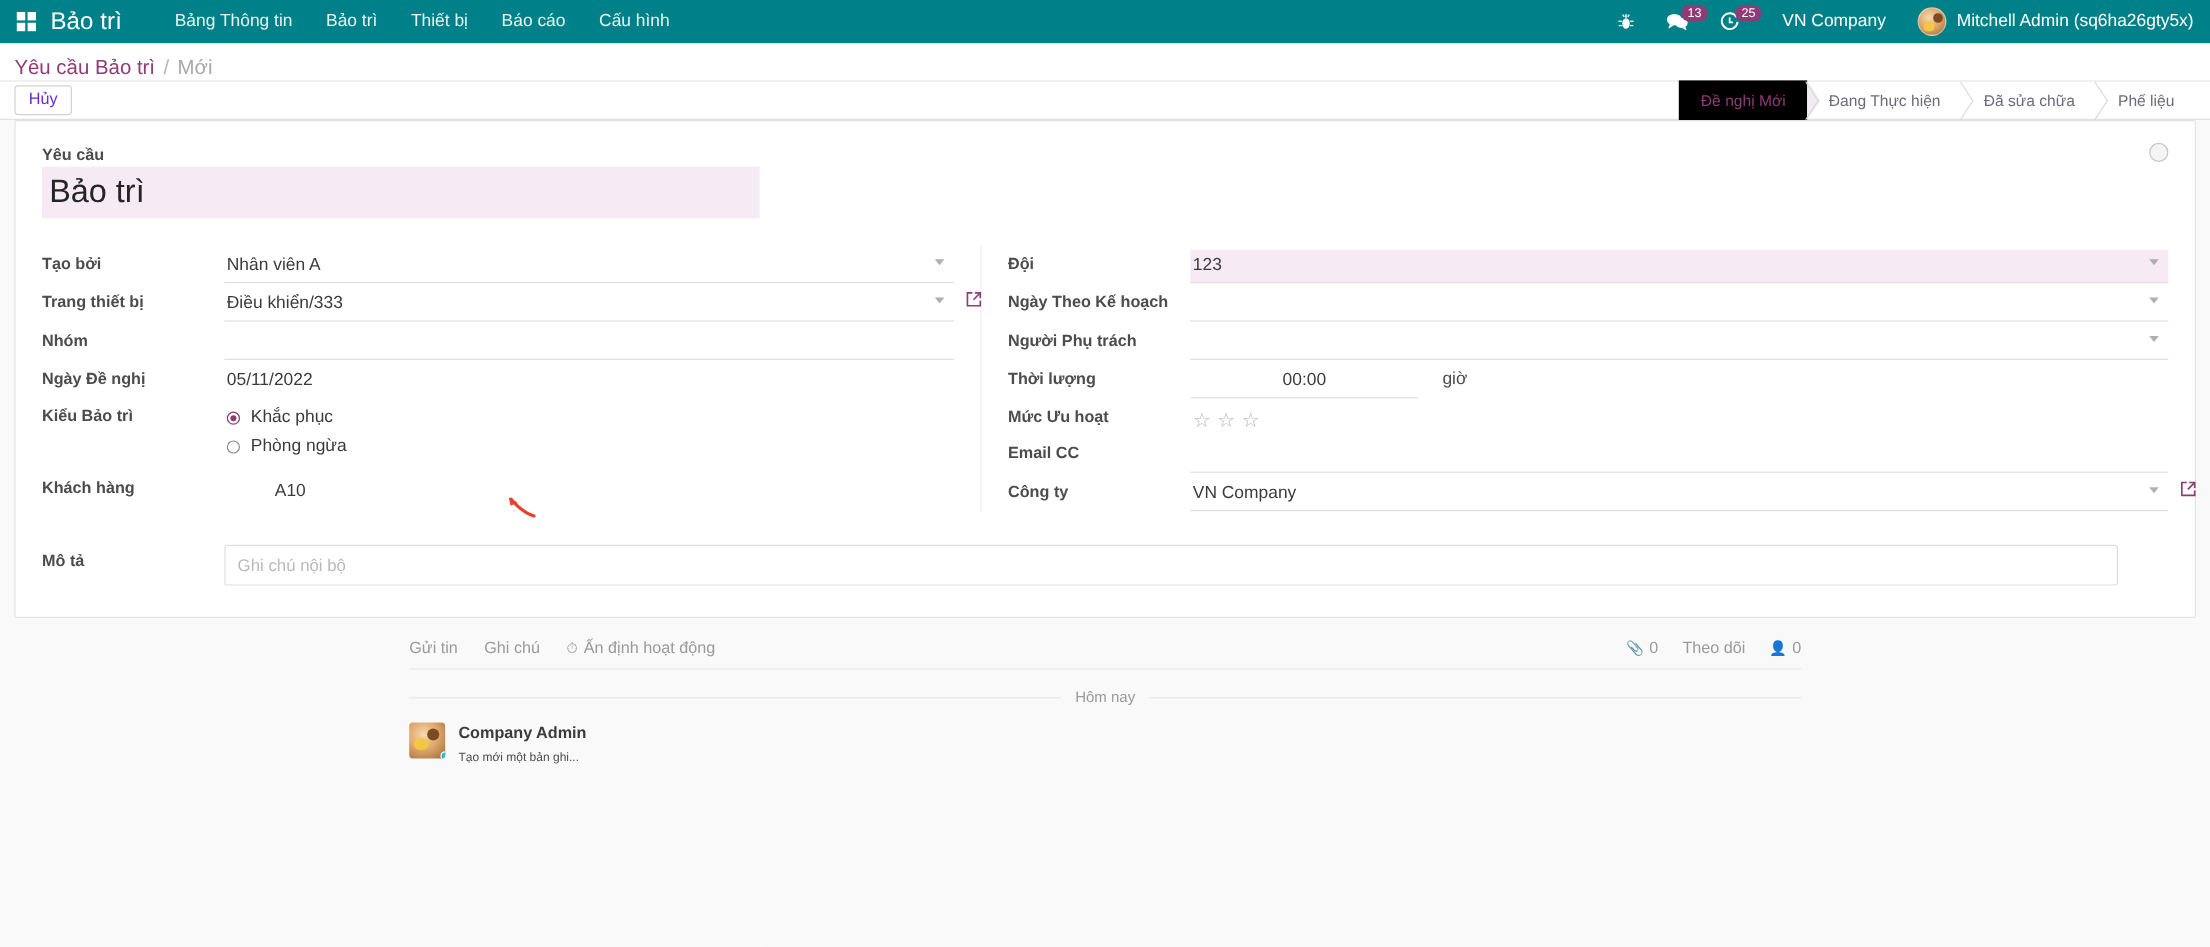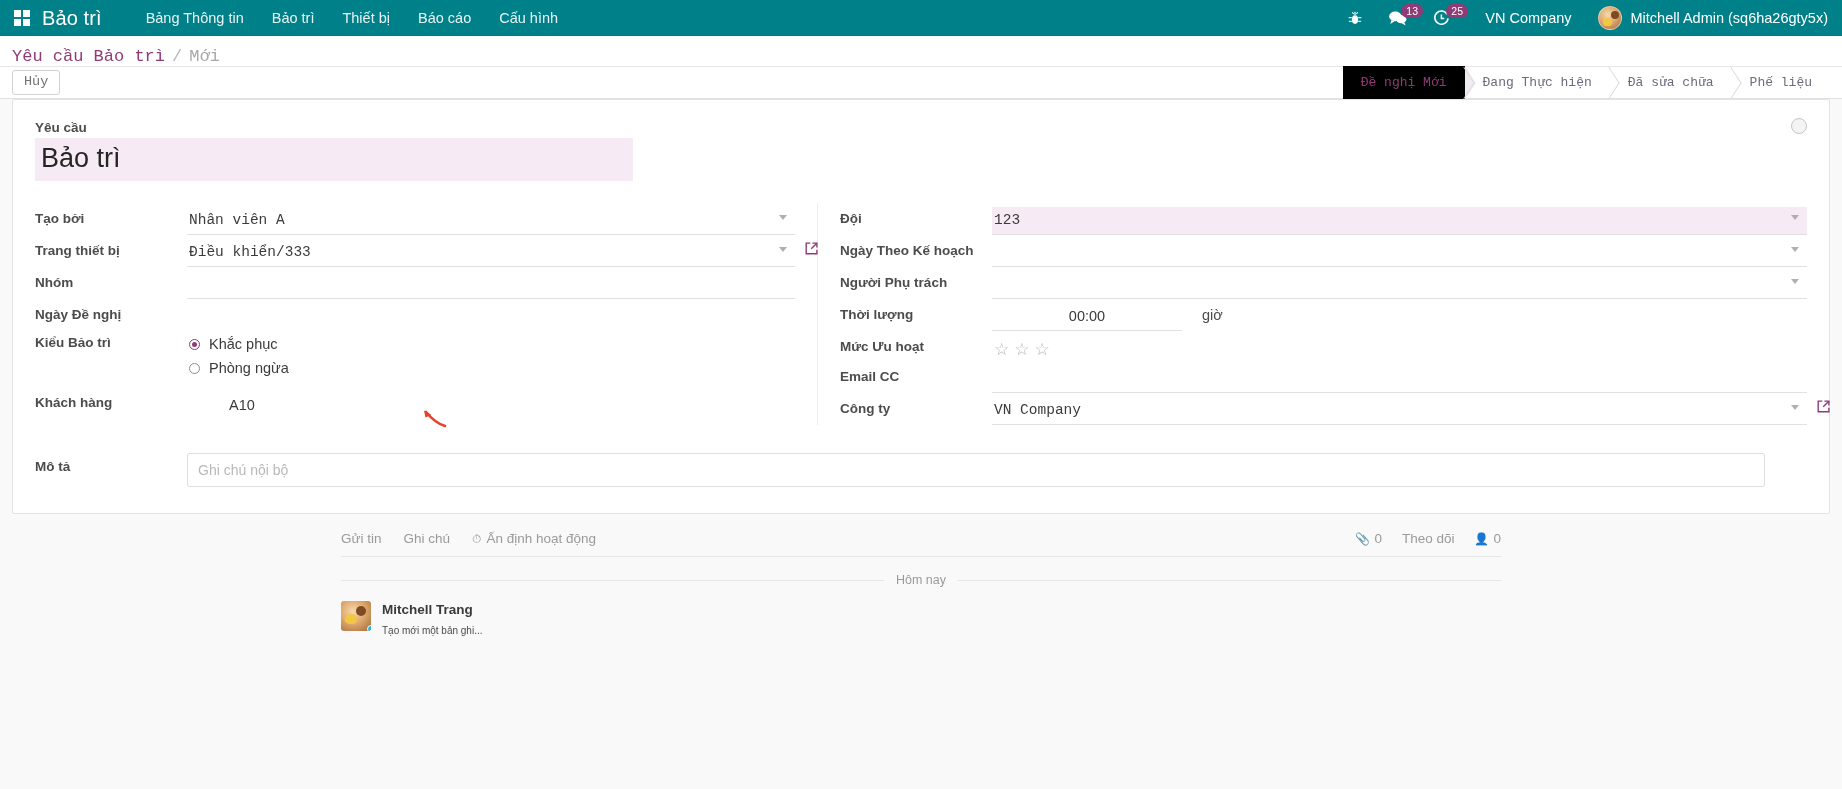--- a/index.html
+++ b/index.html
@@ -112,7 +112,7 @@
   .user-name { font-size: 14.5px; color: #ffffff; white-space: nowrap; }
 
   
-  .control-panel { background: #ffffff; padding: 0; font-family: Liberation Mono, monospace; }
+  .control-panel { background: #ffffff; padding: 0; }
   .breadcrumb-row {
     padding: 11px 0 0 12px;
     display: flex;

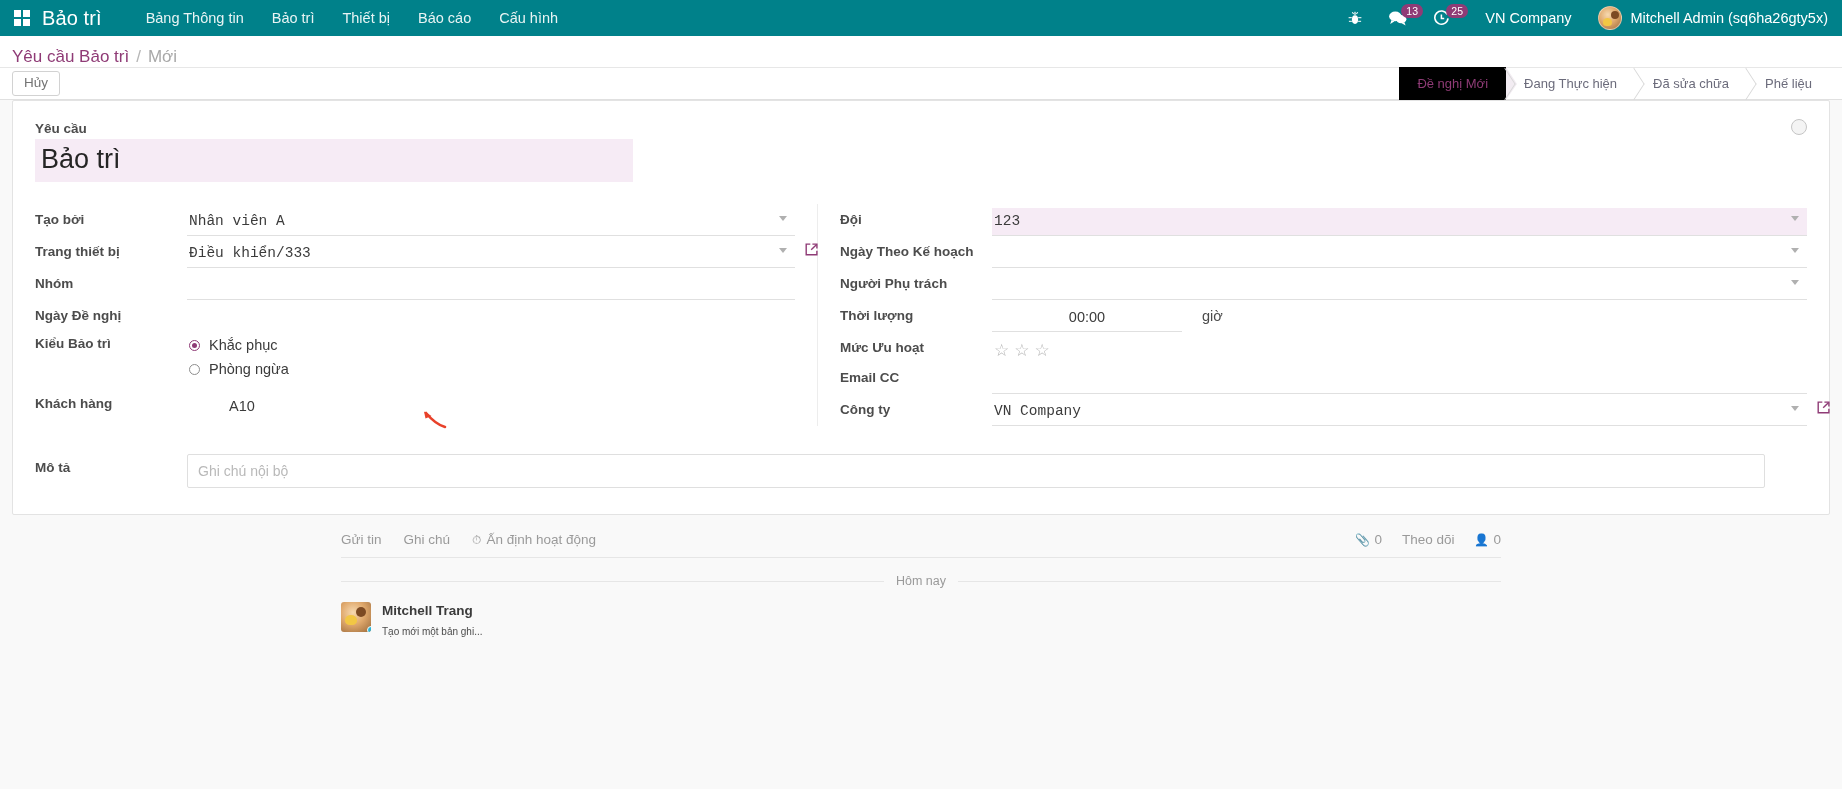--- a/index.html
+++ b/index.html
@@ -159,7 +159,7 @@
     font-size: 13.5px;
     border: 1px solid #d2d2d2;
     background: #ffffff;
-    color: #737373;
+    color: #6d28d9;
     border-radius: 3px;
     padding: 3px 11px 4px;
     cursor: pointer;

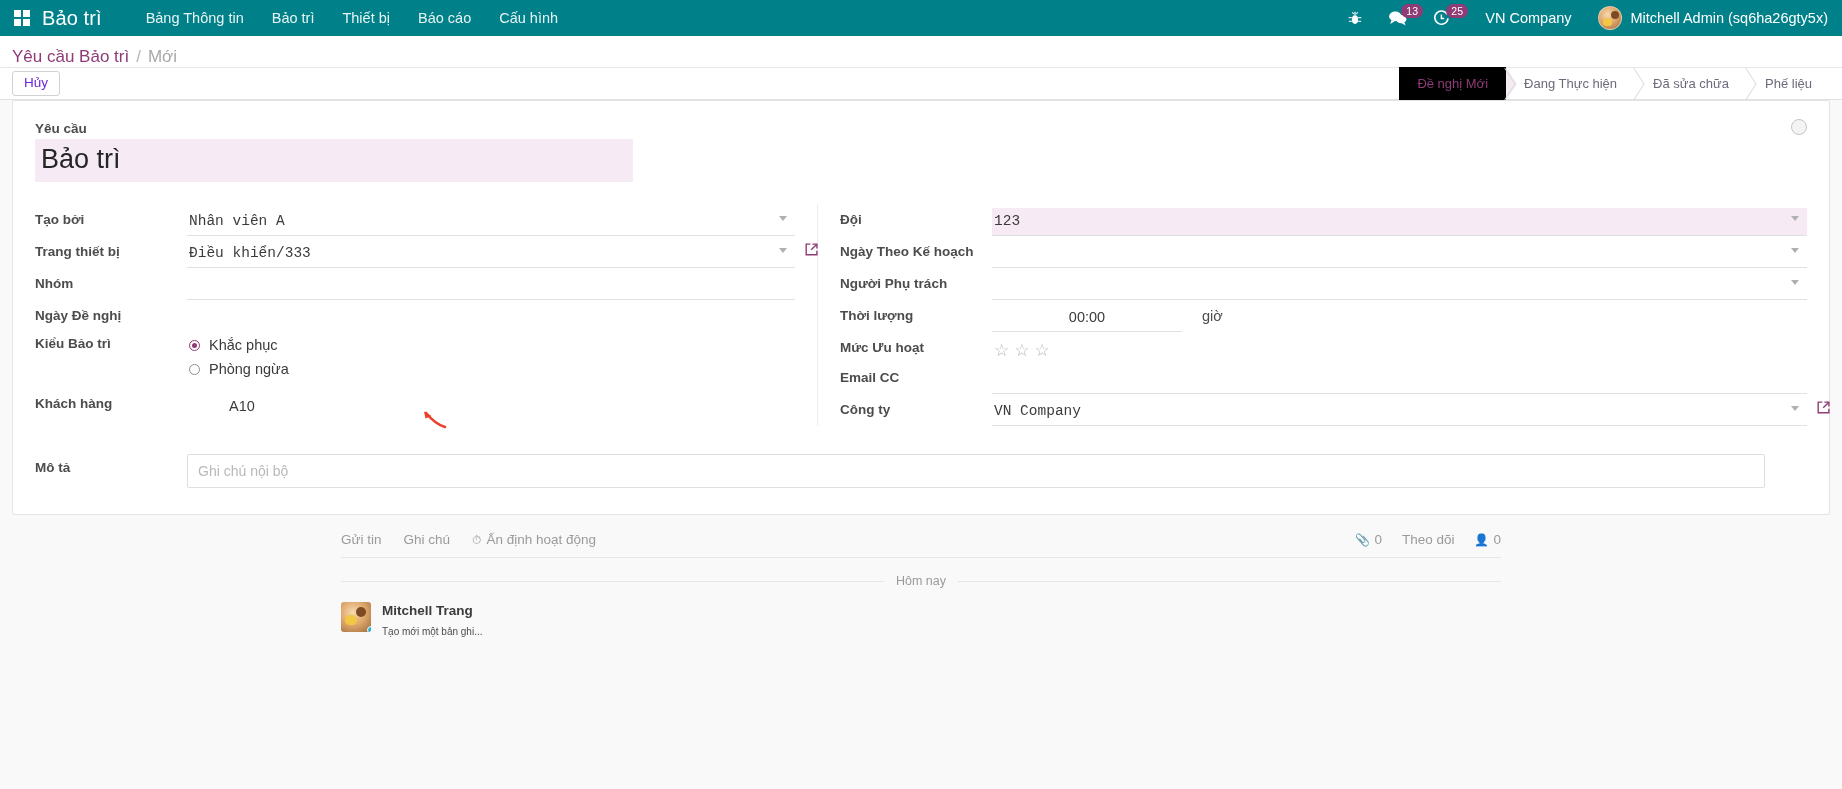--- a/index.html
+++ b/index.html
@@ -284,7 +284,7 @@
     background: transparent;
     font-size: 14.5px;
     color: #3b3b3b;
-    font-family: Liberation Mono, monospace;
+    font-family: Liberation Sans, sans-serif;
     outline: none;
     padding: 3px 22px 4px 2px;
     line-height: 20px;

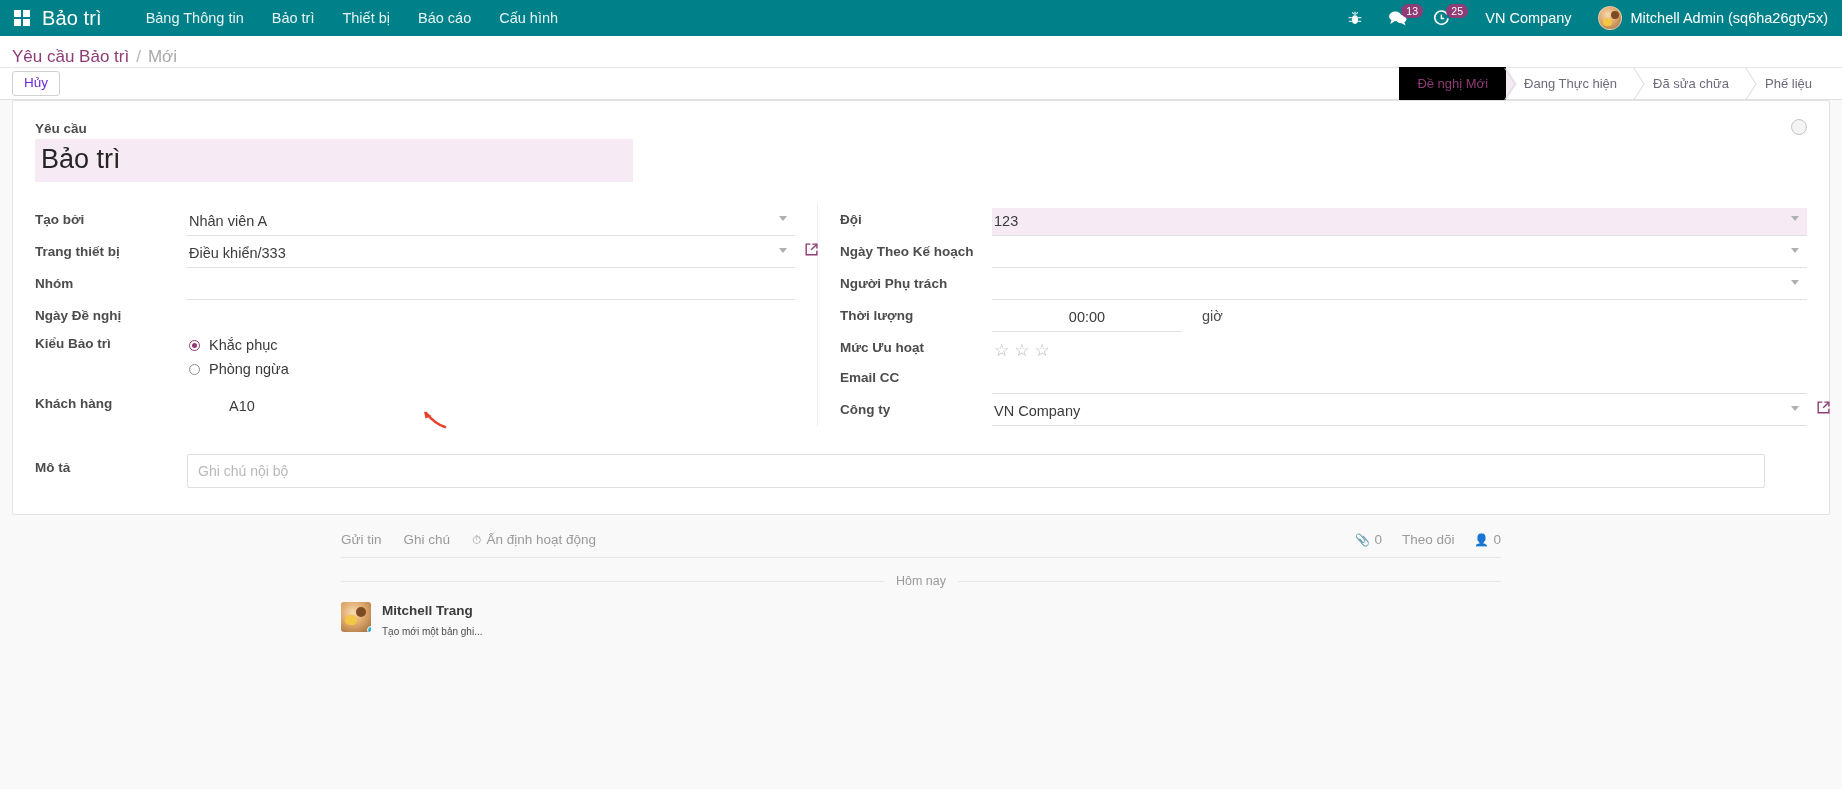--- a/index.html
+++ b/index.html
@@ -604,6 +604,9 @@
 
         <div class="frow">
           <div class="flabel">Ngày Đề nghị</div>
+          <div class="fval">
+            <input class="fctl nolin" value="05/11/2022" style="">
+          </div>
         </div>
 
         <div class="frow">

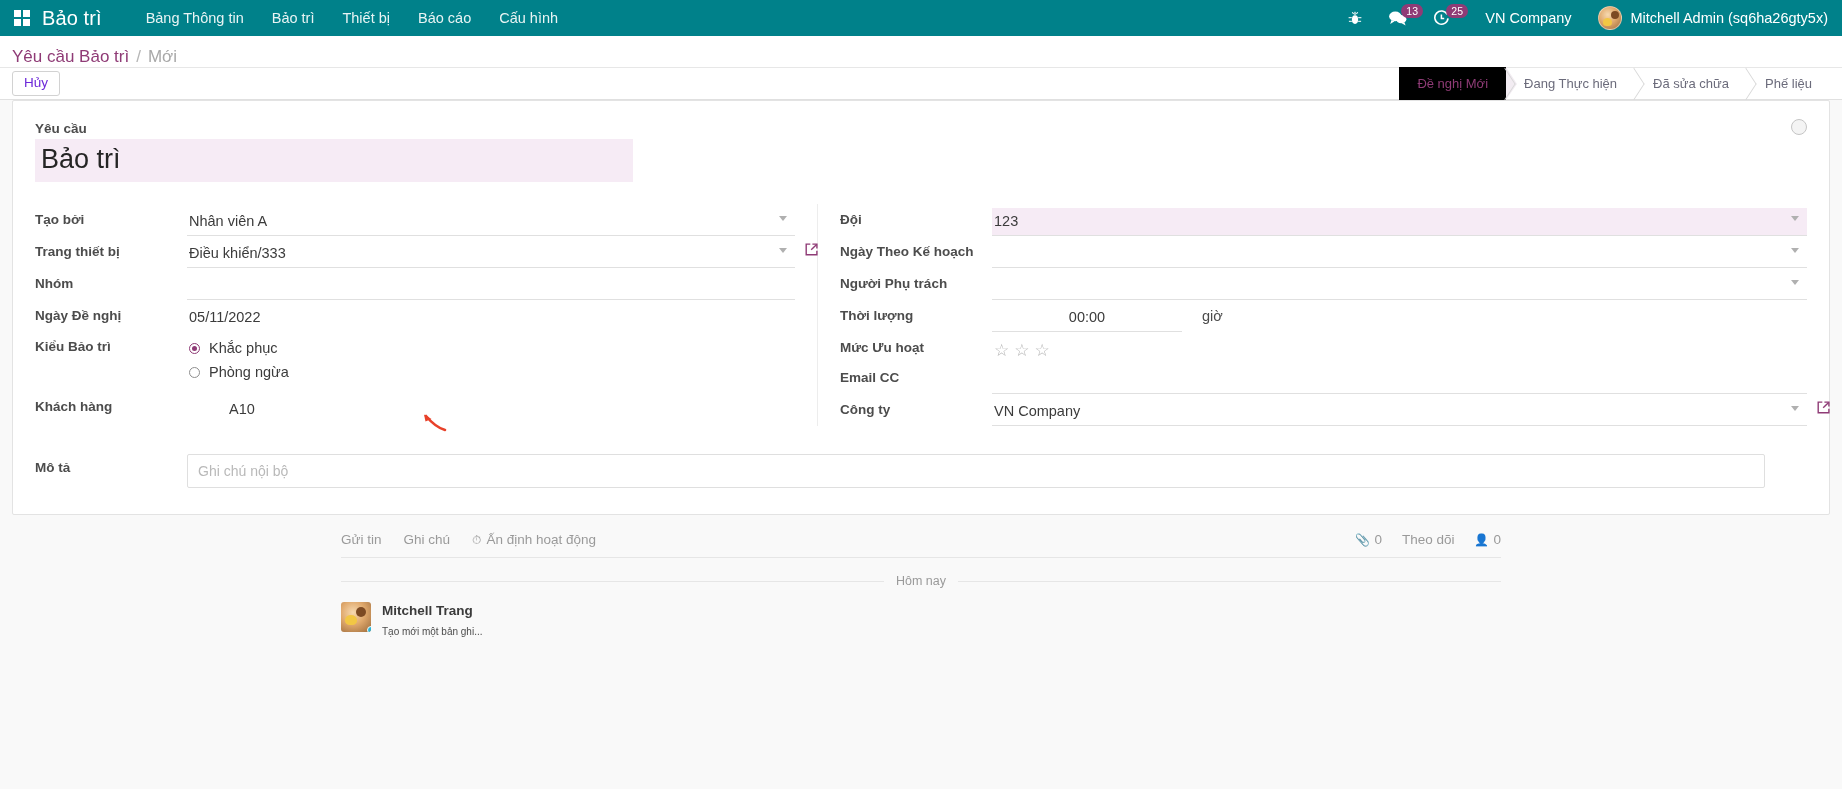--- a/index.html
+++ b/index.html
@@ -747,7 +747,7 @@
         <span class="msg-online"></span>
       </div>
       <div class="msg-body">
-        <div class="msg-author">Mitchell Trang</div>
+        <div class="msg-author">Company Admin</div>
         <div class="msg-text">Tạo mới một bản ghi...</div>
       </div>
     </div>

